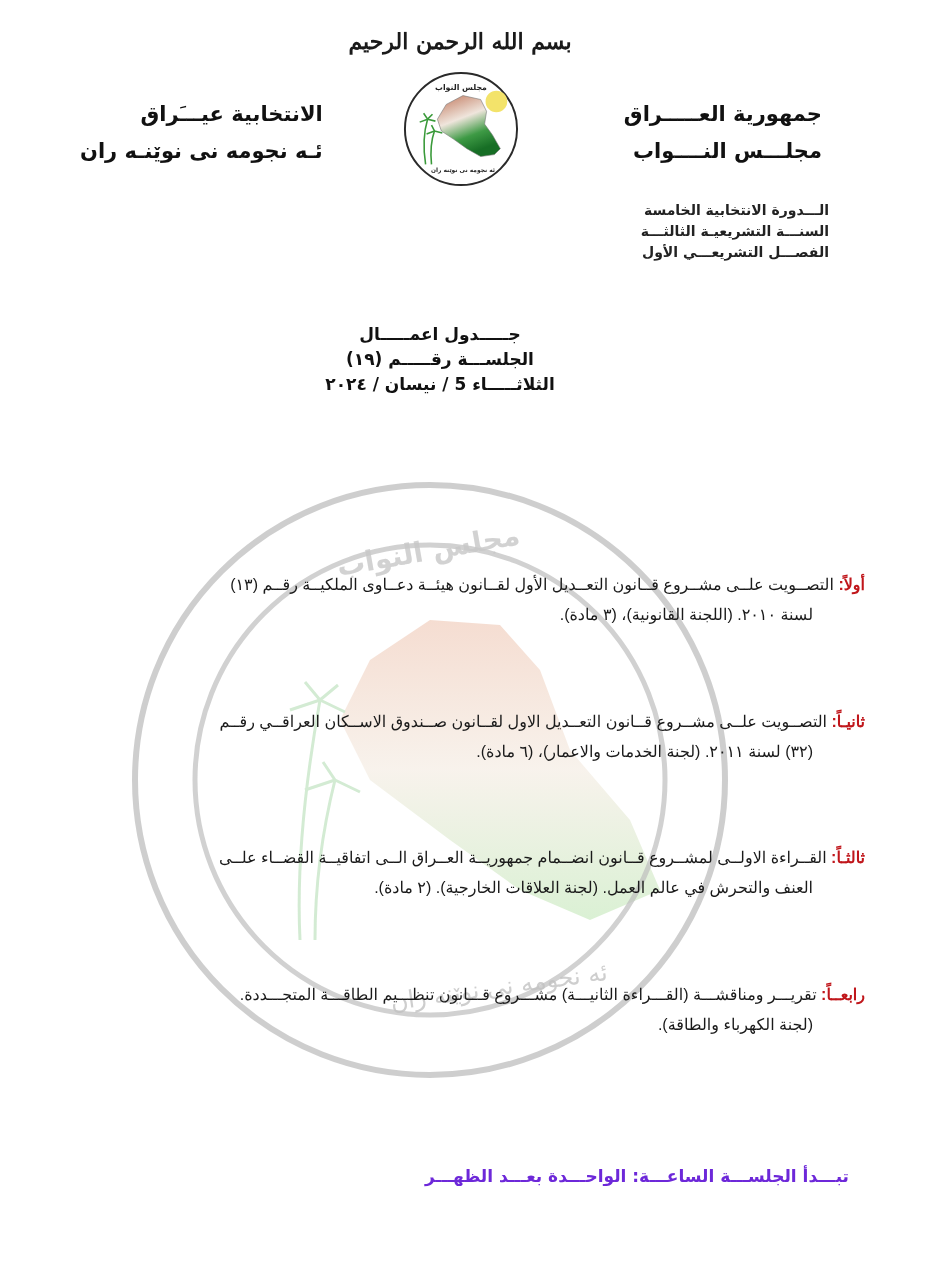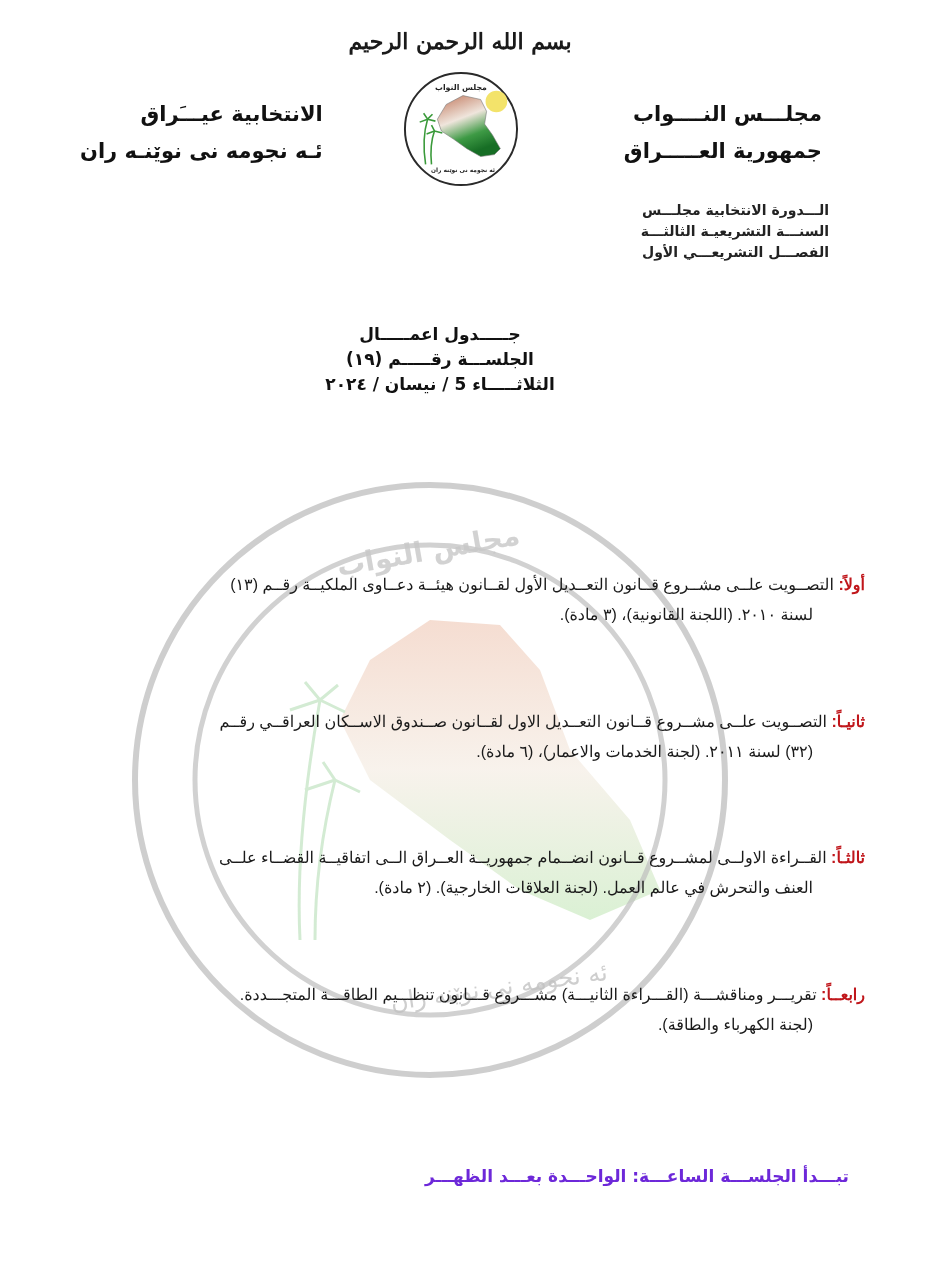--- a/index.html
+++ b/index.html
@@ -123,8 +123,8 @@
   </svg>
 
   <div class="header-right">
+    <div>جمهورية العـــــراق</div>
     <div>مجلـــس النــــواب</div>
-    <div>جمهورية العـــــراق</div>
   </div>
 
   <div class="header-left">

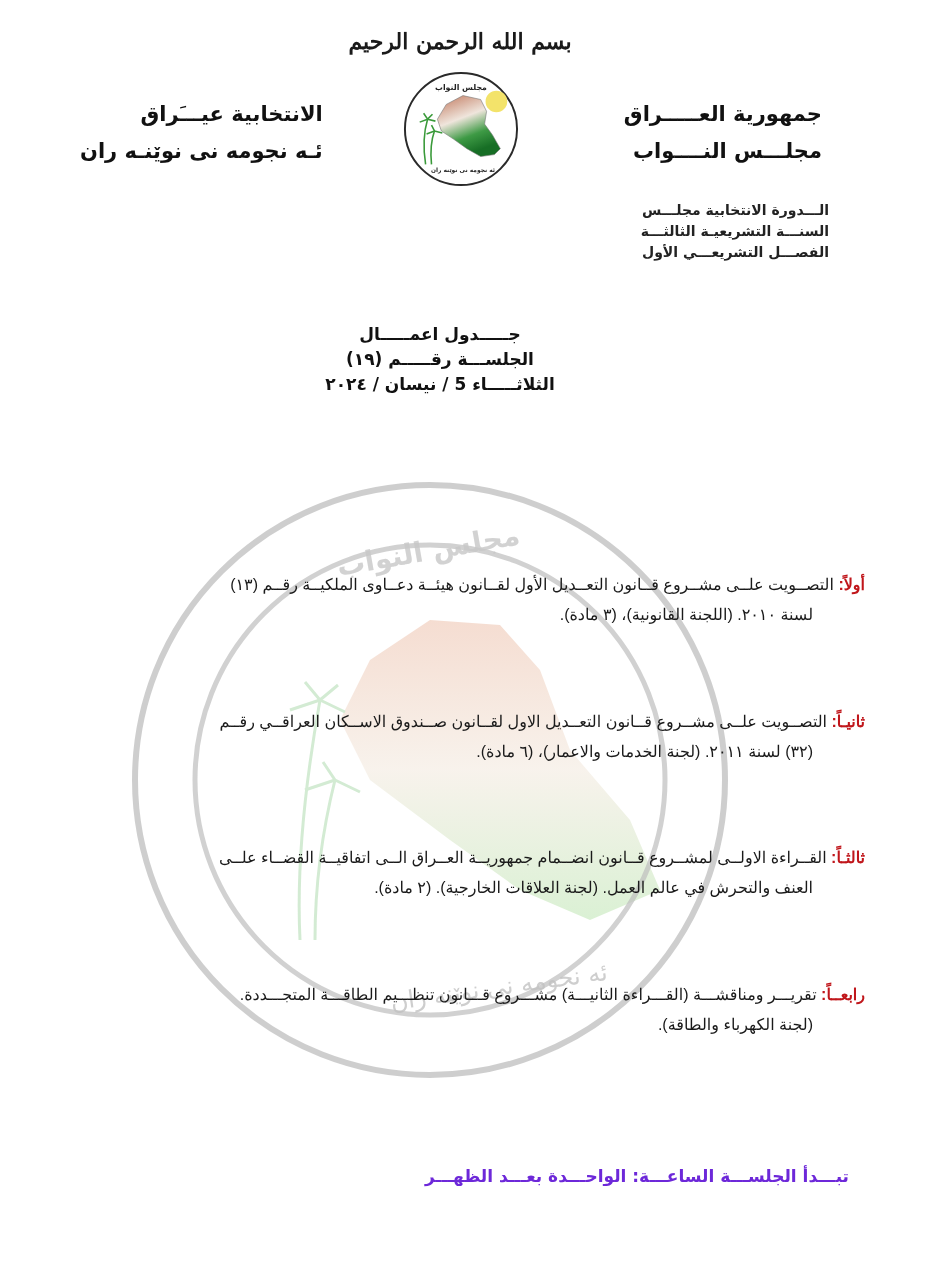--- a/index.html
+++ b/index.html
@@ -133,7 +133,7 @@
   </div>
 
   <div class="session-info">
-    <div>الـــدورة الانتخابية مجلـــس</div>
+    <div>الـــدورة الانتخابية الخامسة</div>
     <div>السنـــة التشريعيـة الثالثـــة</div>
     <div>الفصـــل التشريعـــي الأول</div>
   </div>

